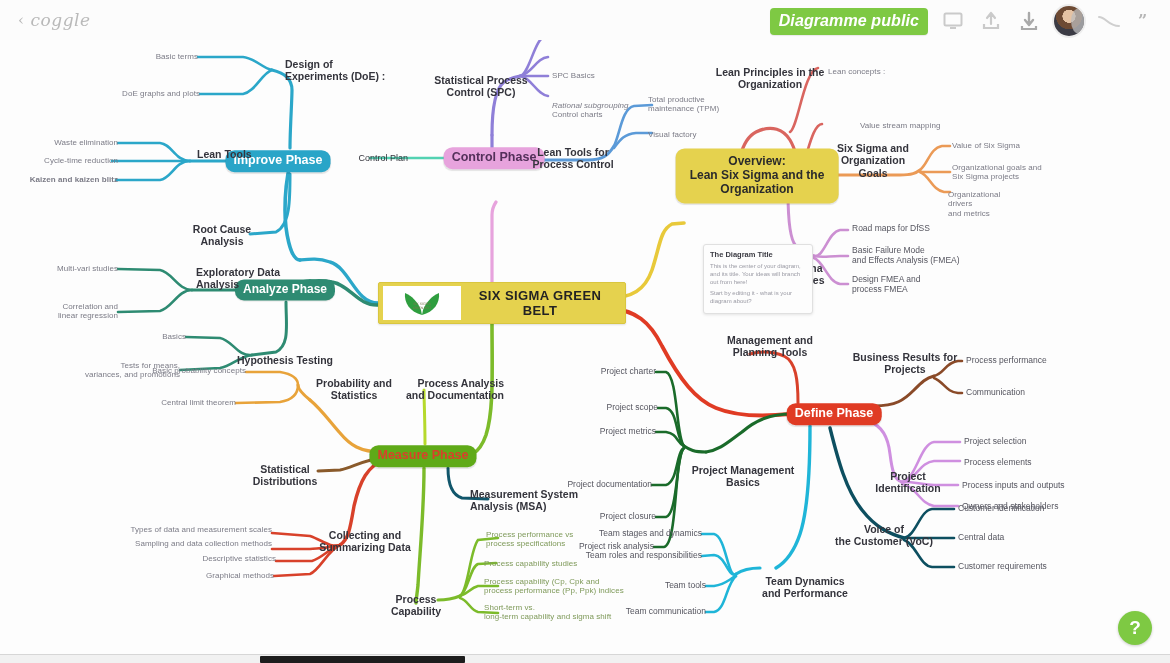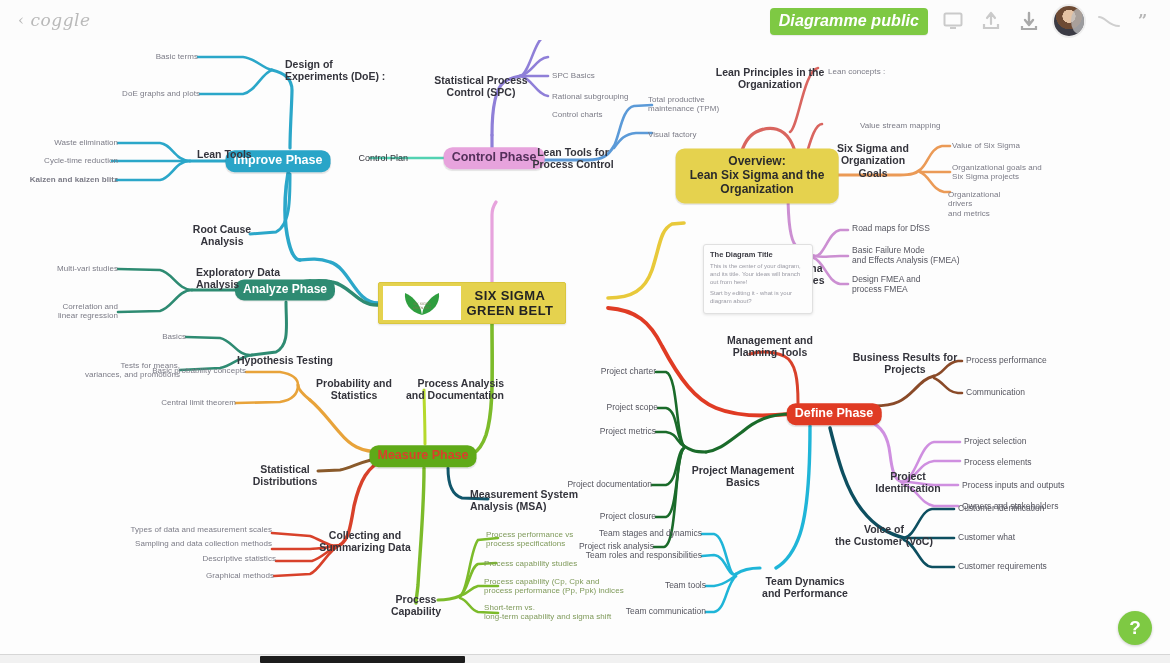--- a/index.html
+++ b/index.html
@@ -328,7 +328,7 @@
     <div class="node mid ta-c" style="left:481px;top:46px;">Statistical Process
 Control (SPC)</div>
     <div class="node leaf ta-l" style="left:552px;top:36px;transform:translate(0,-50%);">SPC Basics</div>
-    <div class="node leaf ta-l" style="left:552px;top:57px;transform:translate(0,-50%);">Rational subgrouping</div>
+    <div class="node leaf ta-l" style="left:552px;top:66px;transform:translate(0,-50%);font-style:italic;">Rational subgrouping</div>
     <div class="node leaf ta-l" style="left:552px;top:75px;transform:translate(0,-50%);">Control charts</div>
 
     <div class="node mid-n ta-r" style="left:408px;top:118px;transform:translate(-100%,-50%);font-size:9px;">Control Plan</div>

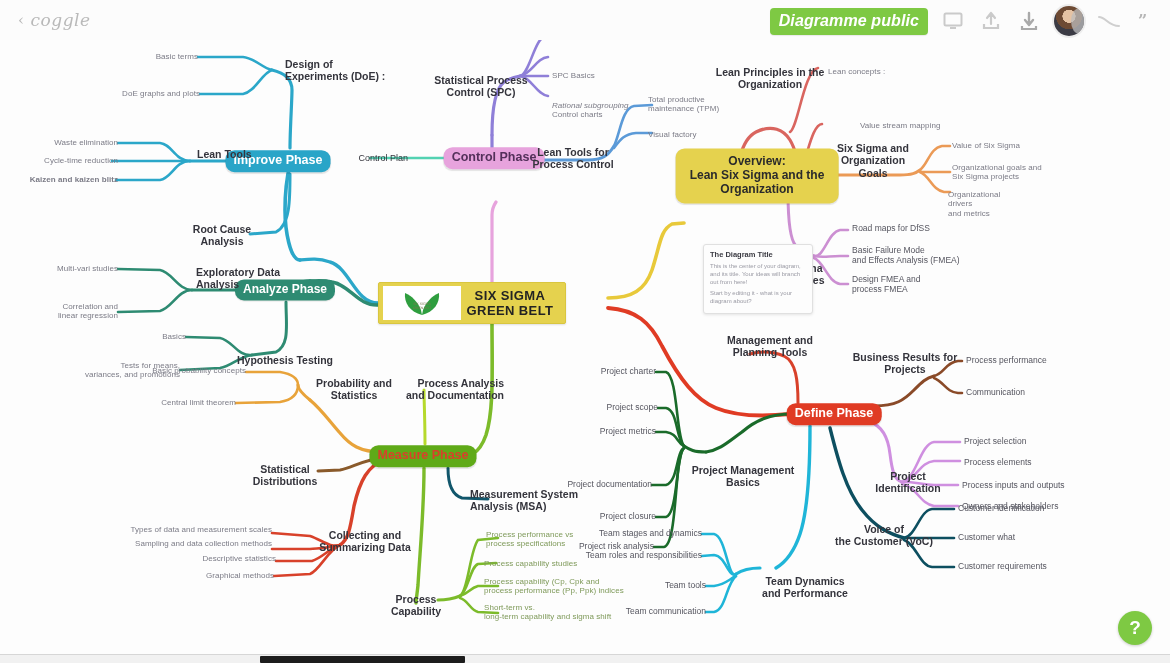--- a/index.html
+++ b/index.html
@@ -73,7 +73,7 @@
 
   
   #central {
-    position: absolute; left: 378px; top: 242px; width: 188px; height: 42px;
+    position: absolute; left: 378px; top: 242px; width: 248px; height: 42px;
     background: #e5d24e; border: 1px solid #d9c63f; border-radius: 2px;
     display: flex; align-items: center; box-shadow: 0 1px 2px rgba(0,0,0,.12);
   }

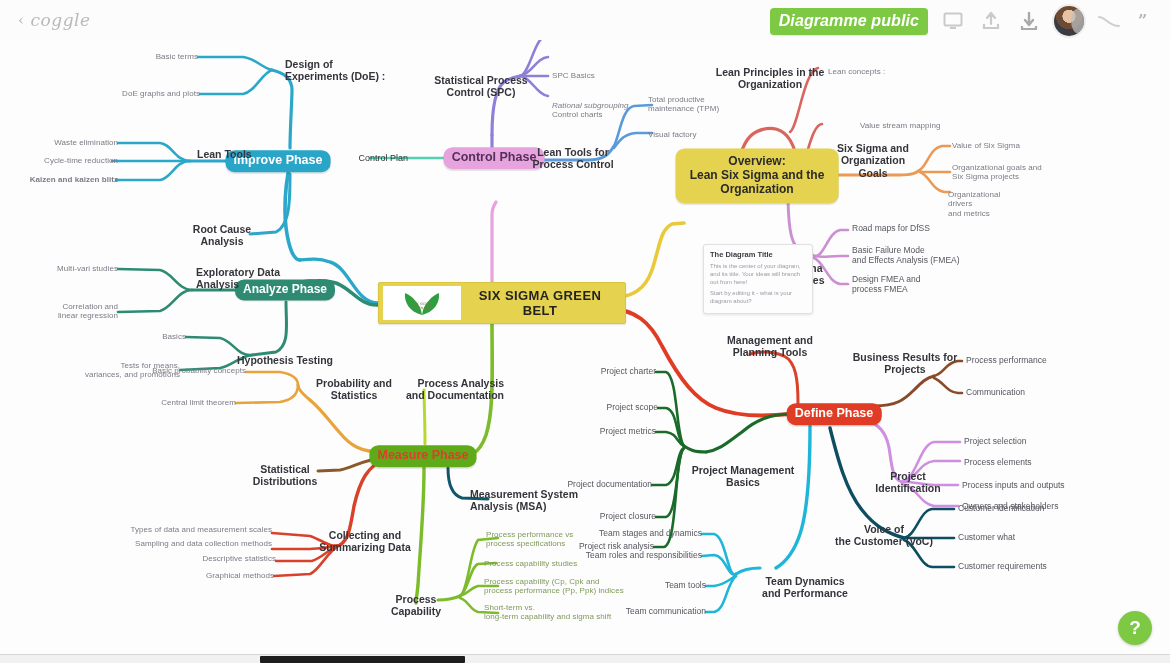--- a/index.html
+++ b/index.html
@@ -438,7 +438,7 @@
     <div class="node mid ta-c" style="left:884px;top:495px;">Voice of
 the Customer (VoC)</div>
     <div class="node leaf2 ta-l" style="left:958px;top:469px;transform:translate(0,-50%);">Customer identification</div>
-    <div class="node leaf2 ta-l" style="left:958px;top:498px;transform:translate(0,-50%);">Customer what</div>
+    <div class="node leaf2 ta-l" style="left:958px;top:498px;transform:translate(0,-50%);">Central data</div>
     <div class="node leaf2 ta-l" style="left:958px;top:527px;transform:translate(0,-50%);">Customer requirements</div>
 
   </div>

